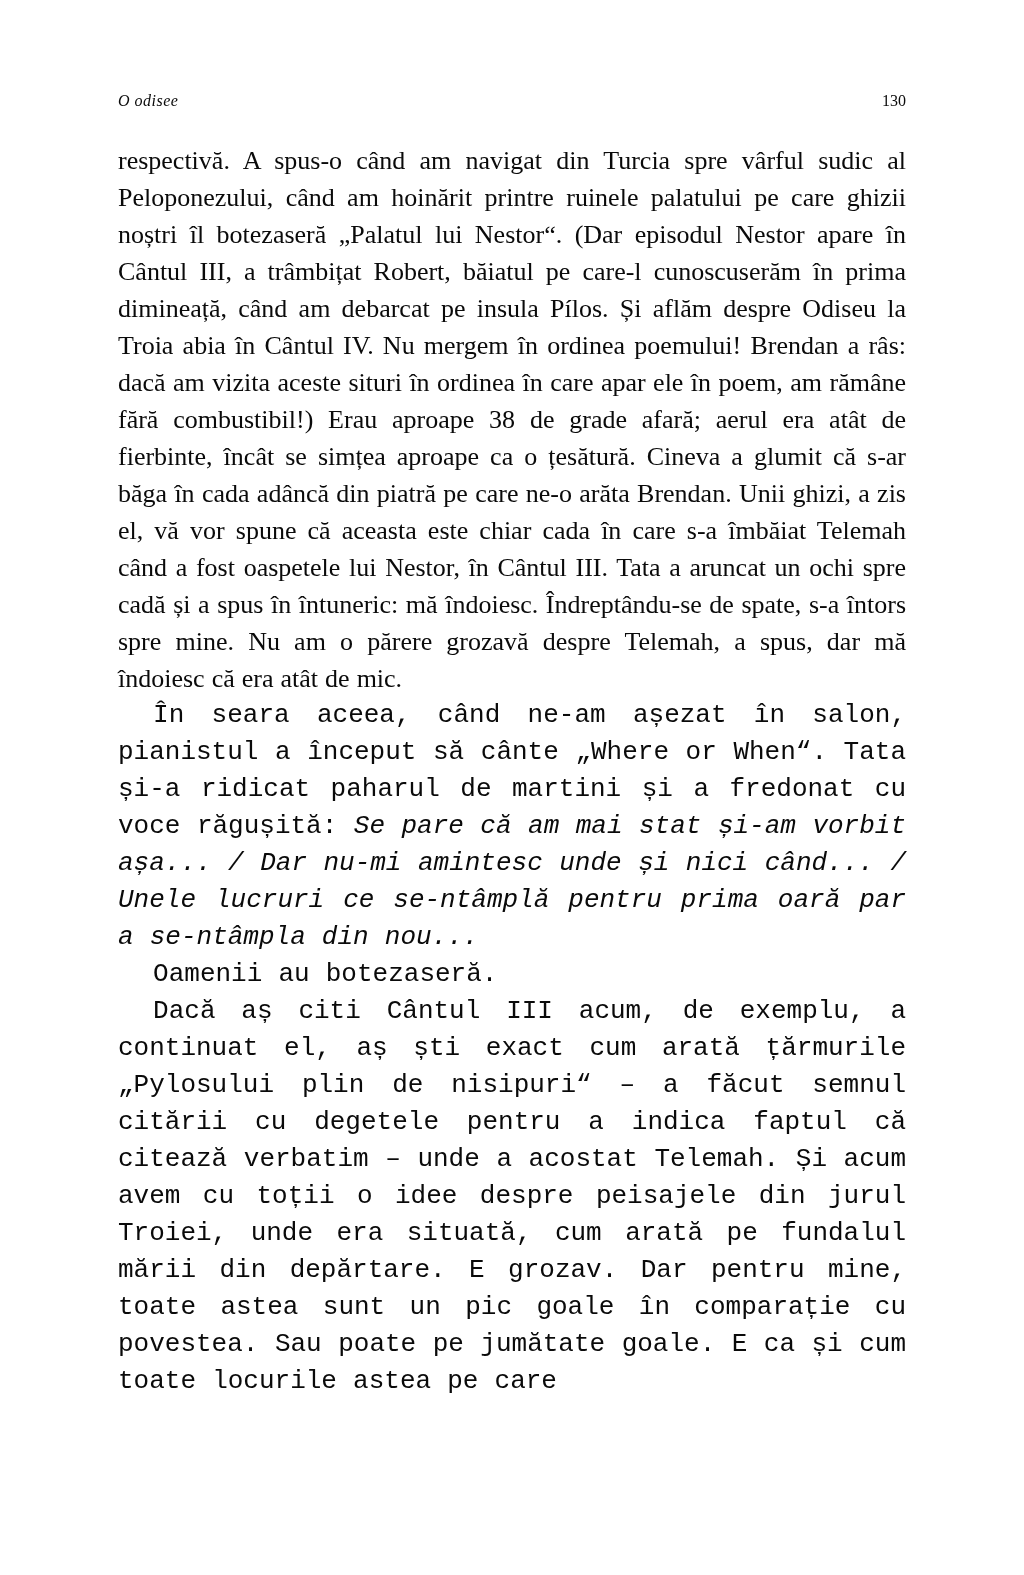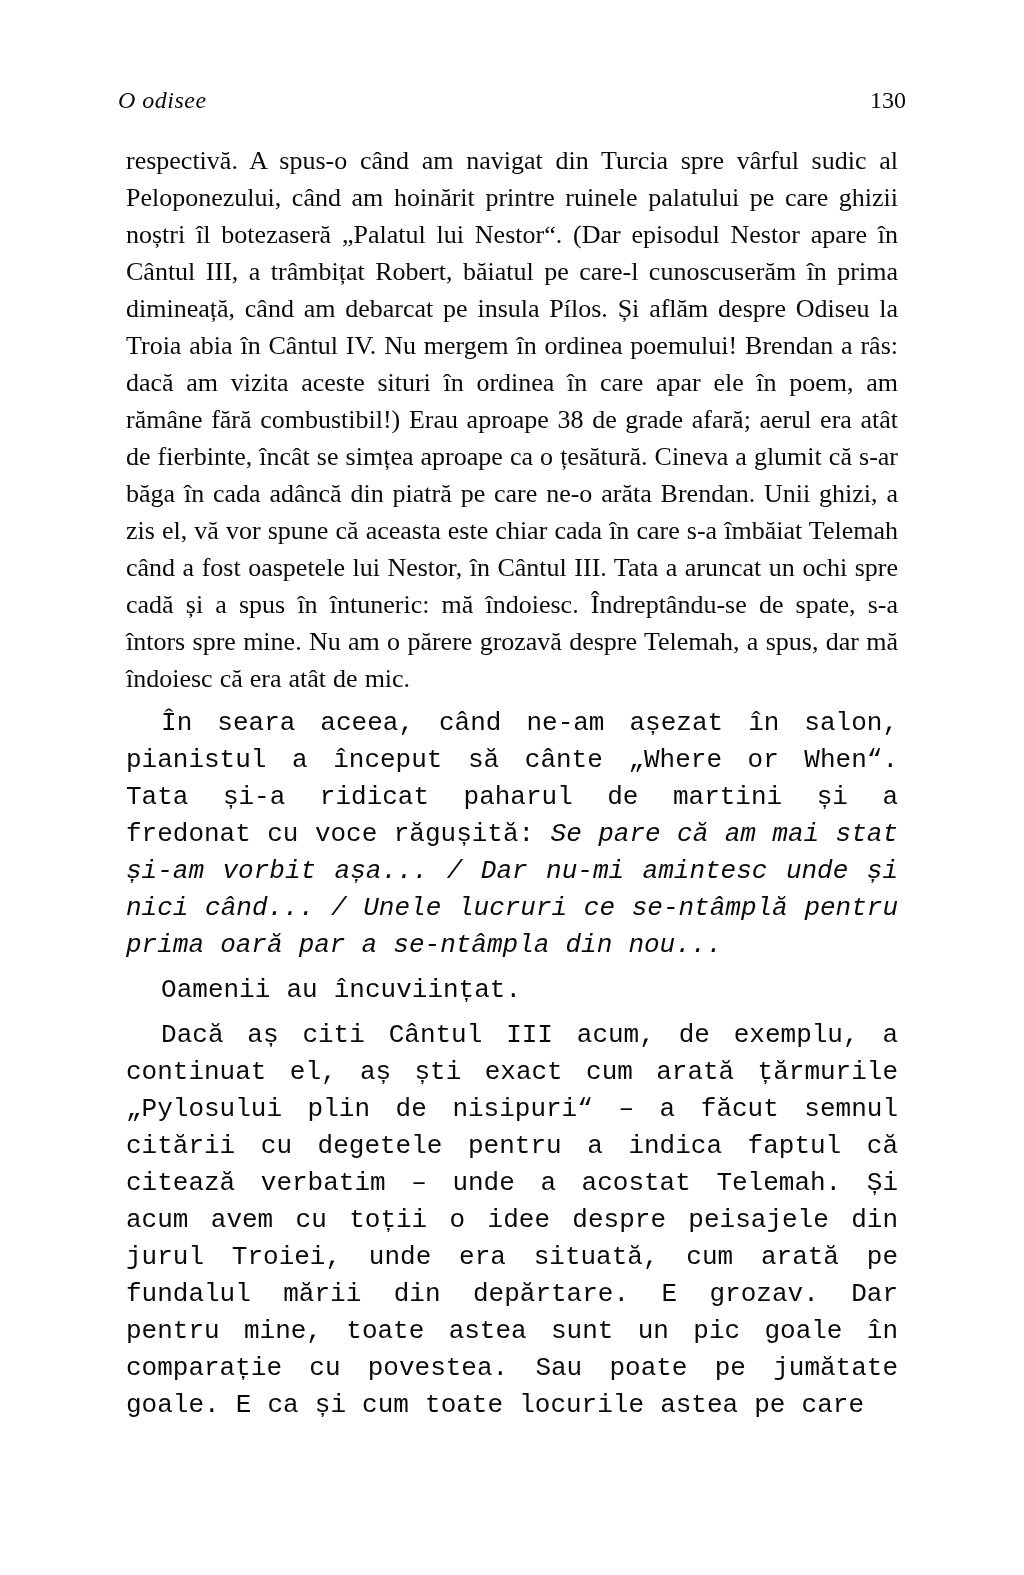--- a/index.html
+++ b/index.html
@@ -28,7 +28,7 @@
     display: flex;
     justify-content: space-between;
     align-items: baseline;
-    font-size: 24px;
+    font-size: 16px;
     line-height: 29px;
     text-align: center;
   }

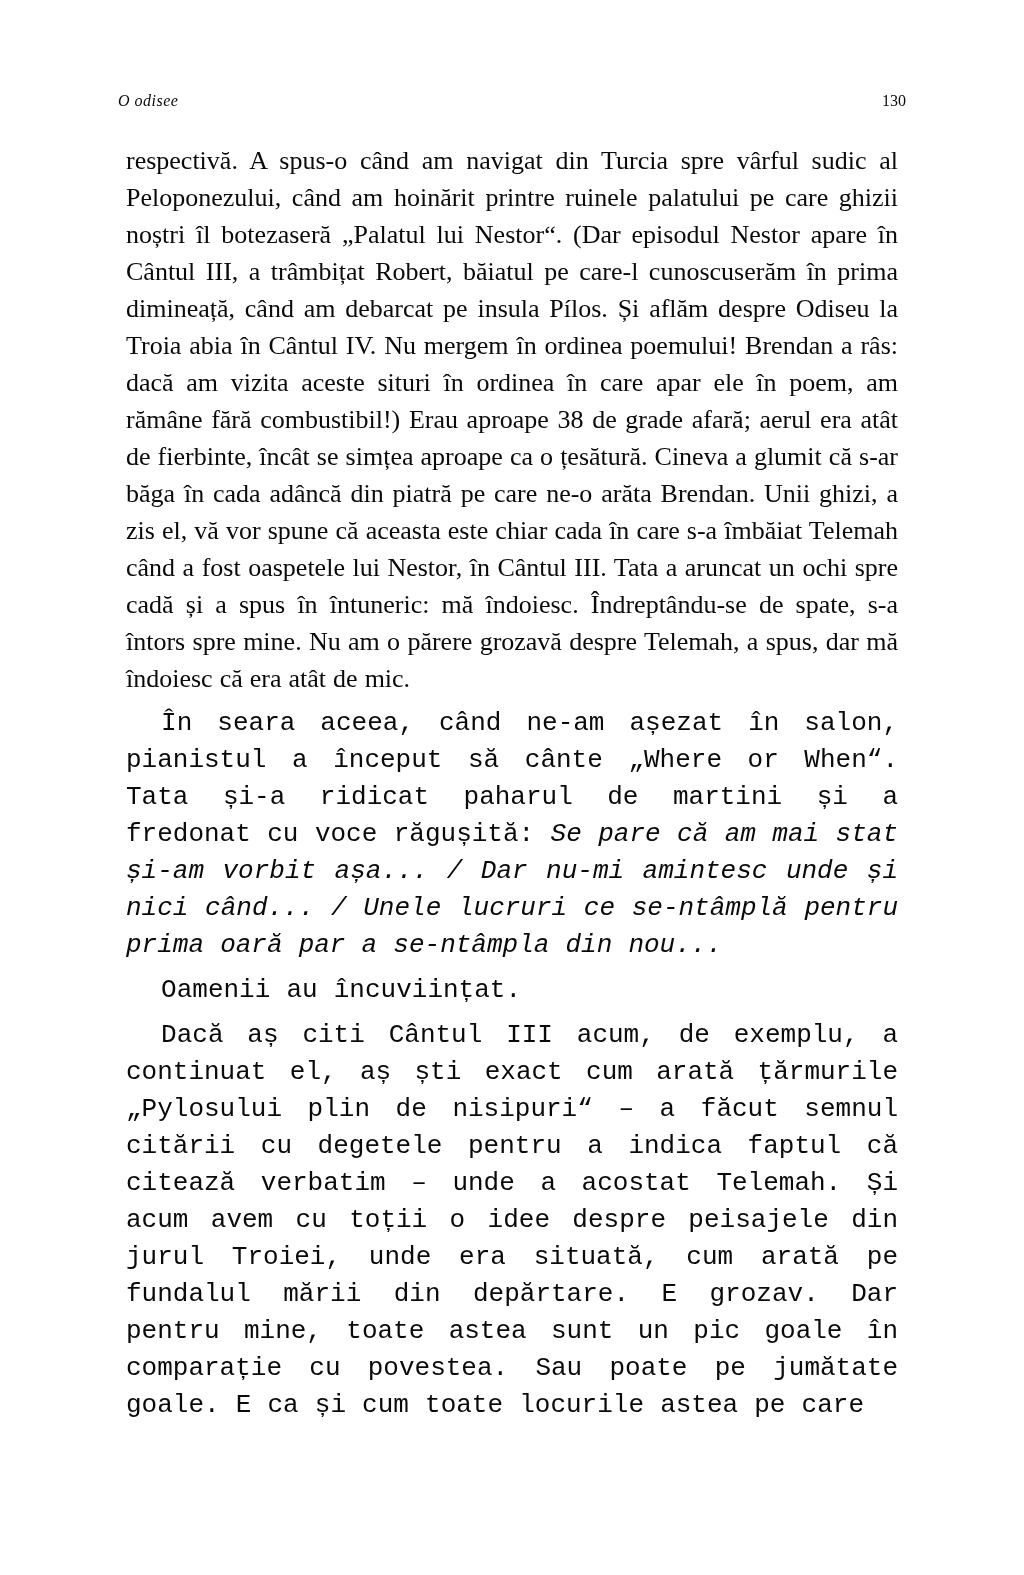--- a/index.html
+++ b/index.html
@@ -47,7 +47,7 @@
     word-spacing: 0.02em;
   }
   .text-block p {
-    margin: 8px;
+    margin: 0;
     padding: 0;
   }
   .text-block p.indent {

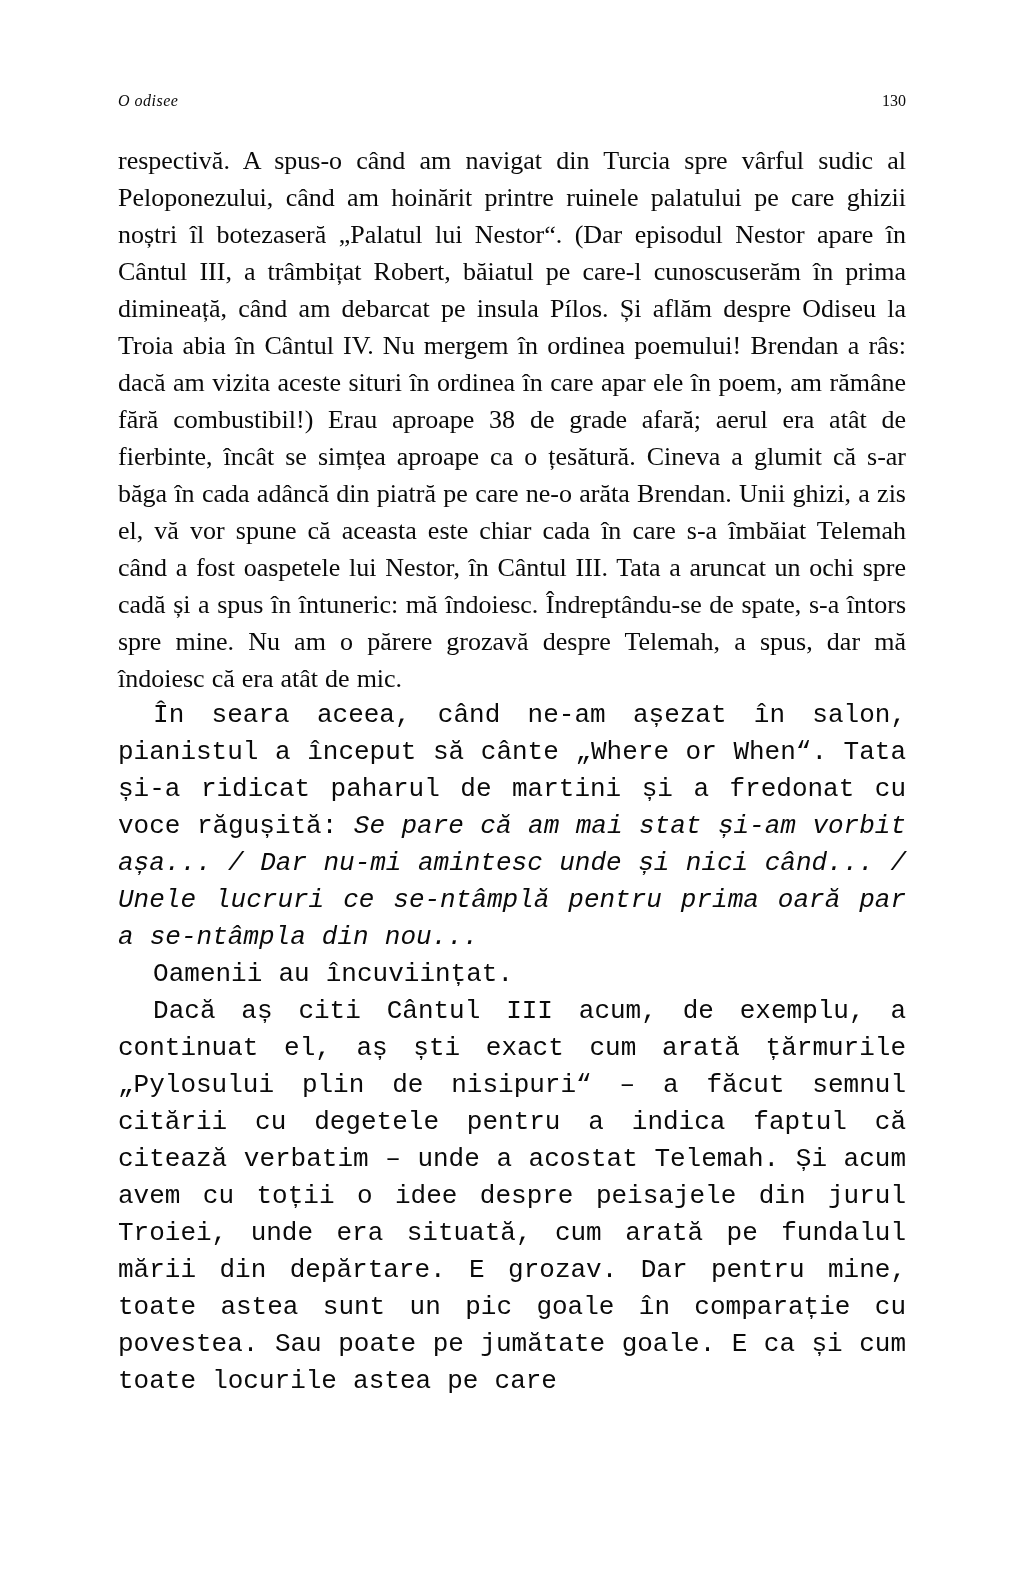--- a/index.html
+++ b/index.html
@@ -73,7 +73,7 @@
 
     <p><span>respectivă. A spus-o când am navigat din Turcia spre vârful sudic al Peloponezului, când am hoinărit printre ruinele palatului pe care ghizii noștri îl botezaseră „Palatul lui Nestor“. (Dar episodul Nestor apare în Cântul III, a trâmbițat Robert, băiatul pe care-l cunoscuserăm în prima dimineață, când am debarcat pe insula Pílos. Și aflăm despre Odiseu la Troia abia în Cântul IV. Nu mergem în ordinea poemului! Brendan a râs: dacă am vizita aceste situri în ordinea în care apar ele în poem, am rămâne fără combustibil!) Erau aproape 38 de grade afară; aerul era atât de fierbinte, încât se simțea aproape ca o țesătură. Cineva a glumit că s-ar băga în cada adâncă din piatră pe care ne-o arăta Brendan. Unii ghizi, a zis el, vă vor spune că aceasta este chiar cada în care s-a îmbăiat Telemah când a fost oaspetele lui Nestor, în Cântul III. Tata a aruncat un ochi spre cadă și a spus în întuneric: mă îndoiesc. Îndreptându-se de spate, s-a întors spre mine. Nu am o părere grozavă despre Telemah, a spus, dar mă îndoiesc că era atât de mic.</span></p>
         <p class="indent"><span>În seara aceea, când ne-am așezat în salon, pianistul a început să cânte „Where or When“. Tata și-a ridicat paharul de martini și a fredonat cu voce răgușită: </span><span class="seg-italic">Se pare că am mai stat și-am vorbit așa... / Dar nu-mi amintesc unde și nici când... / Unele lucruri ce se-ntâmplă pentru prima oară par a se-ntâmpla din nou...</span></p>
-        <p class="indent"><span>Oamenii au încuviințat.</span></p>
+        <p class="indent"><span>Oamenii au botezaseră.</span></p>
         <p class="indent"><span>Dacă aș citi Cântul III acum, de exemplu, a continuat el, aș ști exact cum arată țărmurile „Pylosului plin de nisipuri“ – a făcut semnul citării cu degetele pentru a indica faptul că citează verbatim – unde a acostat Telemah. Și acum avem cu toții o idee despre peisajele din jurul Troiei, unde era situată, cum arată pe fundalul mării din depărtare. E grozav. Dar pentru mine, toate astea sunt un pic goale în comparație cu povestea. Sau poate pe jumătate goale. E ca și cum toate locurile astea pe care</span></p>
       </div>
 

